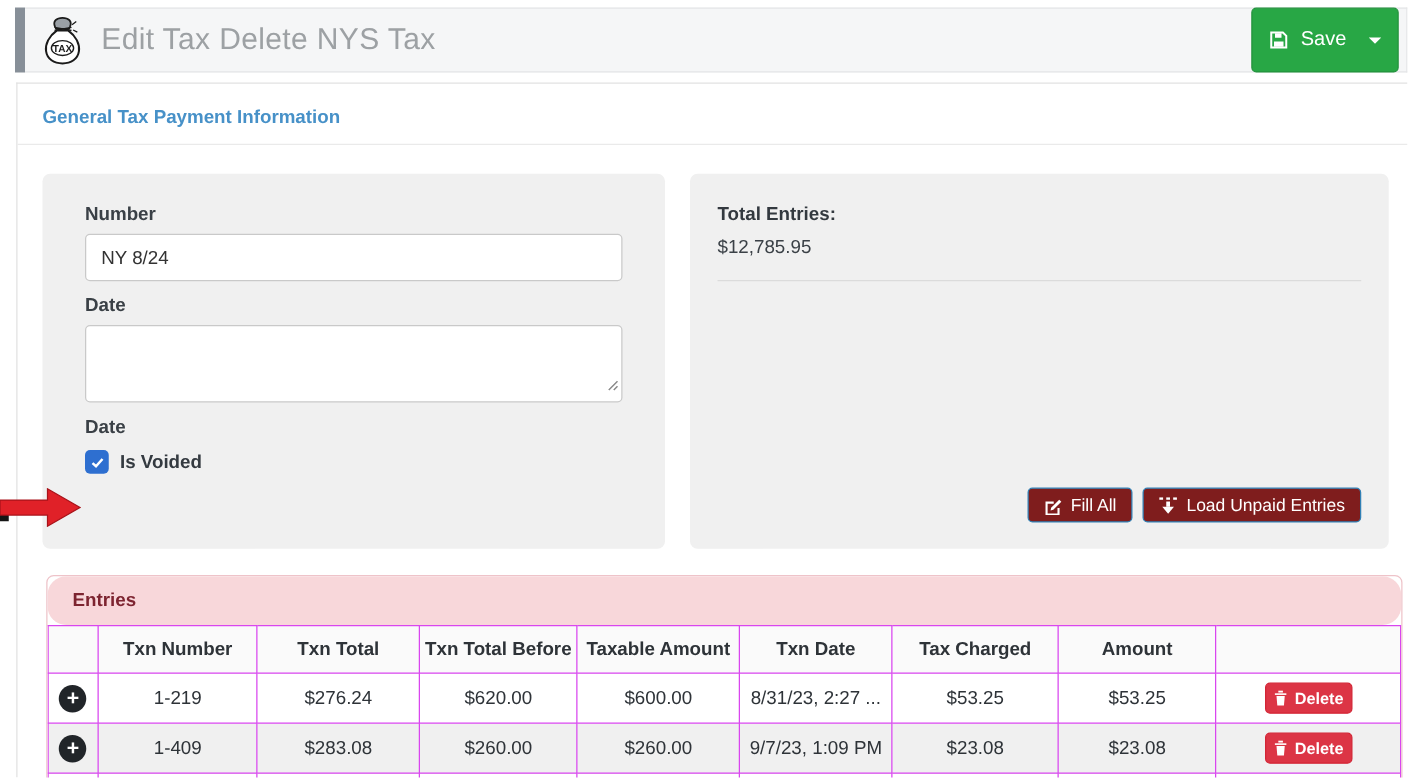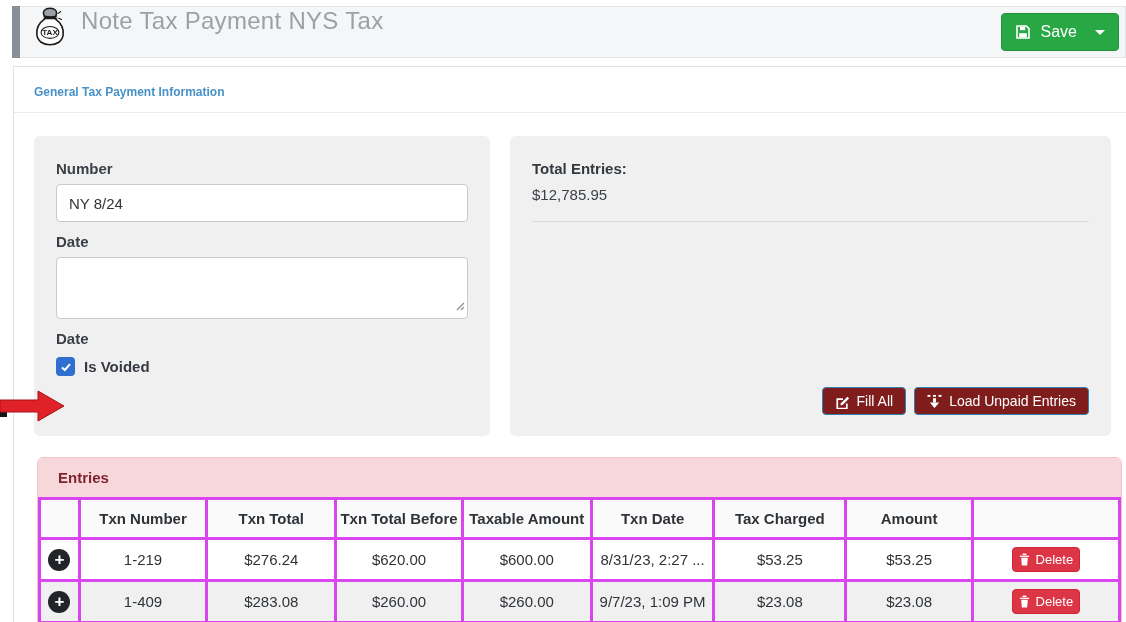--- a/index.html
+++ b/index.html
@@ -13,7 +13,7 @@
   .topbar-accent { width: 8px; background: #878f98; }
   .topbar-panel {
     flex: 1; background: #f5f6f7; border: 1px solid #e3e5e7; border-left: none;
-    display: flex; align-items: flex-start; padding-left: 13px; position: relative;
+    display: flex; align-items: center; padding-left: 13px; position: relative;
   }
   .page-title { color: #9da1a4; font-size: 24px; margin-left: 14px; letter-spacing: .3px; }
   .save-btn {

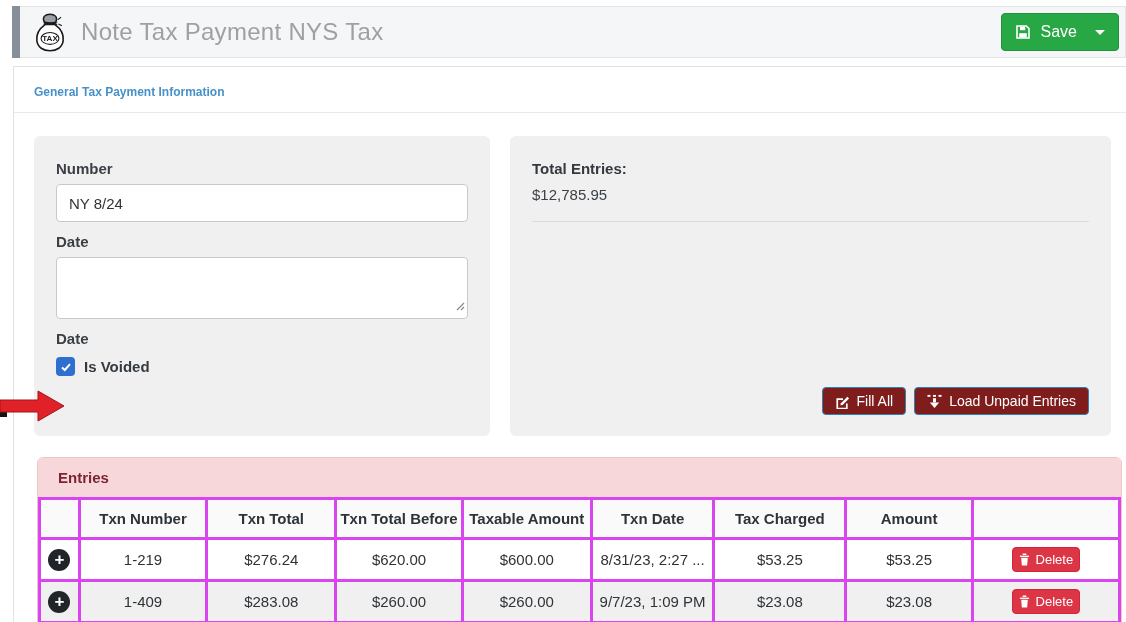--- a/index.html
+++ b/index.html
@@ -107,7 +107,7 @@
         <text x="20" y="33.5" font-size="9.5" text-anchor="middle" font-weight="bold" font-family="Liberation Sans, sans-serif" fill="#1b1b1b">TAX</text>
       </svg>
     </span>
-    <span class="page-title">Note Tax Payment NYS Tax</span>
+    <span class="page-title">Edit Tax Delete NYS Tax</span>
     <button class="save-btn">
       <span style="display:inline-flex;">
         <svg width="16" height="16" viewBox="0 0 16 16">

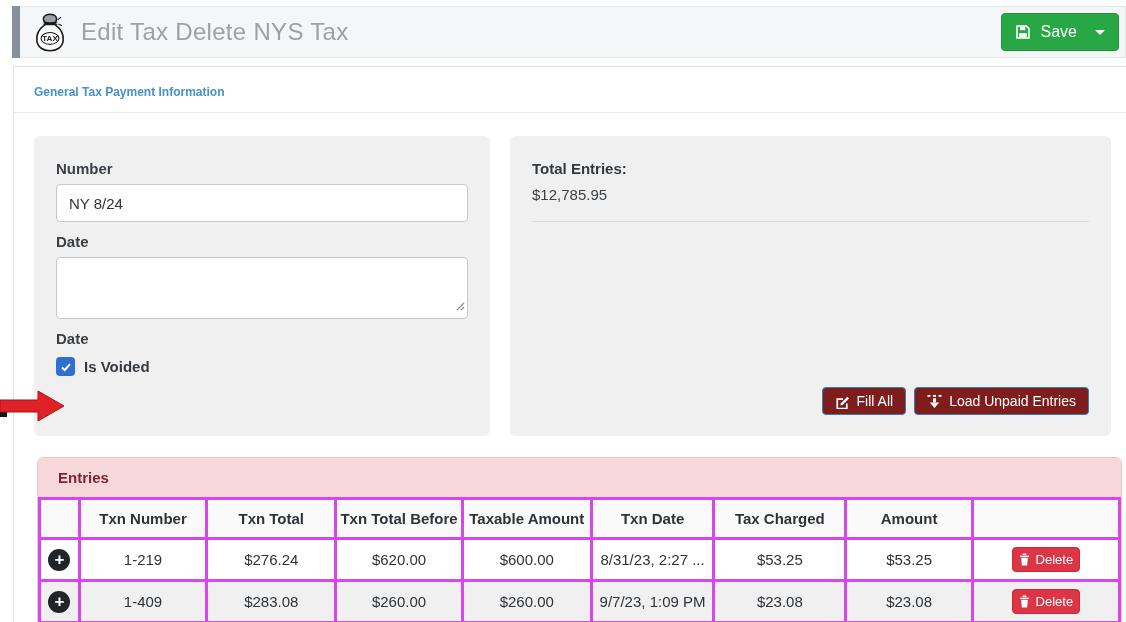--- a/index.html
+++ b/index.html
@@ -19,7 +19,7 @@
   .save-btn {
     position: absolute; right: 6px; top: 50%; transform: translateY(-50%);
     background: #28a745; border: 1px solid #23923d; border-radius: 4px; color: #fff;
-    height: 38px; padding: 0 13px; display: flex; align-items: center; gap: 10px;
+    height: 52px; padding: 0 13px; display: flex; align-items: center; gap: 10px;
     font-size: 16px; font-family: inherit; cursor: pointer;
   }
   .caret-down { width: 0; height: 0; border-left: 5px solid transparent; border-right: 5px solid transparent; border-top: 5px solid #fff; margin-left: 8px; }

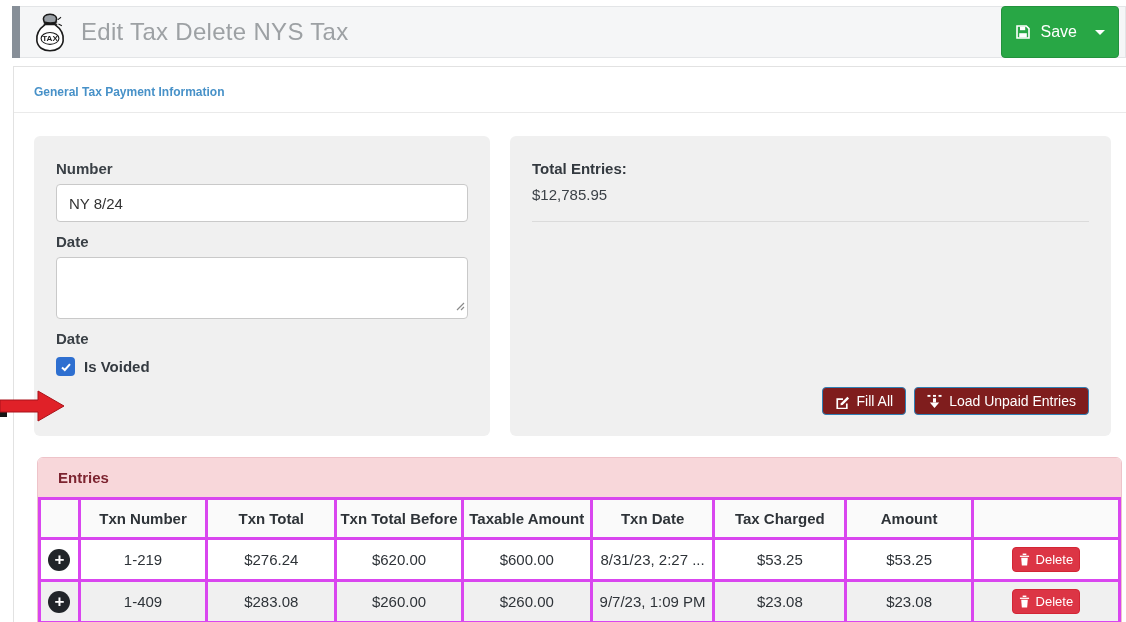--- a/index.html
+++ b/index.html
@@ -28,7 +28,7 @@
     position: absolute; top: 66px; left: 13px; right: 0; bottom: 0;
     border-left: 1px solid #e2e2e2; border-top: 1px solid #e2e2e2; background: #fff;
   }
-  .section-heading { color: #4791c8; font-weight: bold; font-size: 12px; padding: 18px 0 0 20px; }
+  .section-heading { color: #4791c8; font-weight: bold; font-size: 15px; padding: 18px 0 0 20px; }
   .section-divider { border-bottom: 1px solid #eaeaea; margin-top: 13px; }
   
   .cards-row { display: flex; gap: 20px; margin: 23px 15px 0 20px; }

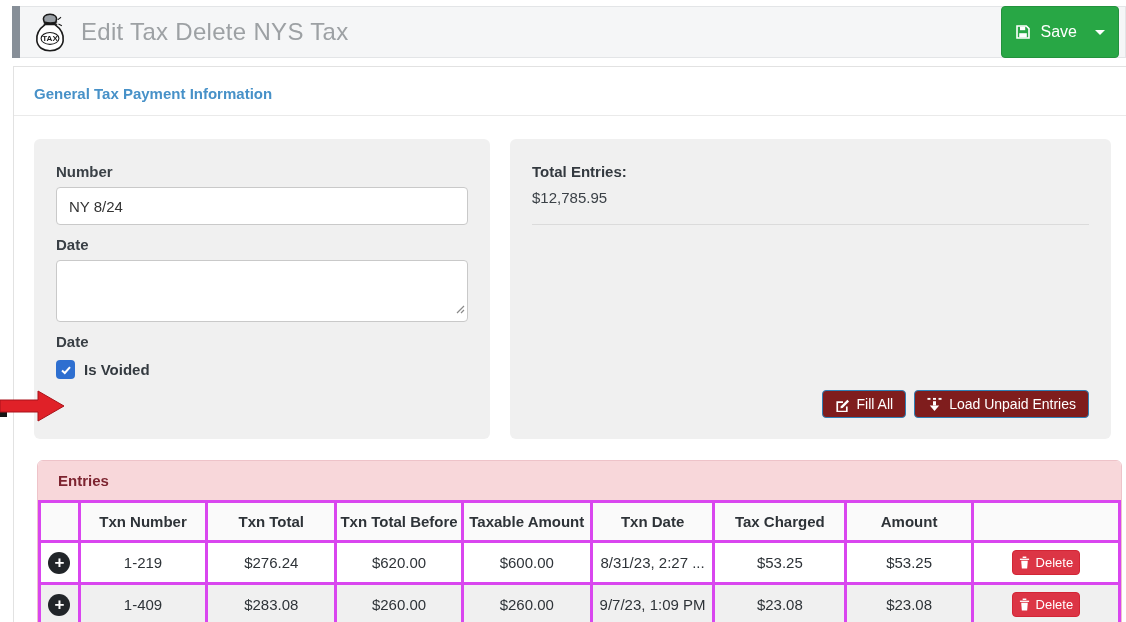--- a/index.html
+++ b/index.html
@@ -33,7 +33,7 @@
   
   .cards-row { display: flex; gap: 20px; margin: 23px 15px 0 20px; }
   .card { background: #f0f0f0; border-radius: 6px; height: 300px; }
-  .card-left { width: 456px; padding: 24px 22px; }
+  .card-left { width: 498px; padding: 24px 34px; }
   .card-right { flex: 1; padding: 24px 22px; position: relative; }
   .field-label { font-weight: bold; color: #3a4046; font-size: 15px; margin-bottom: 7px; }
   .text-input {

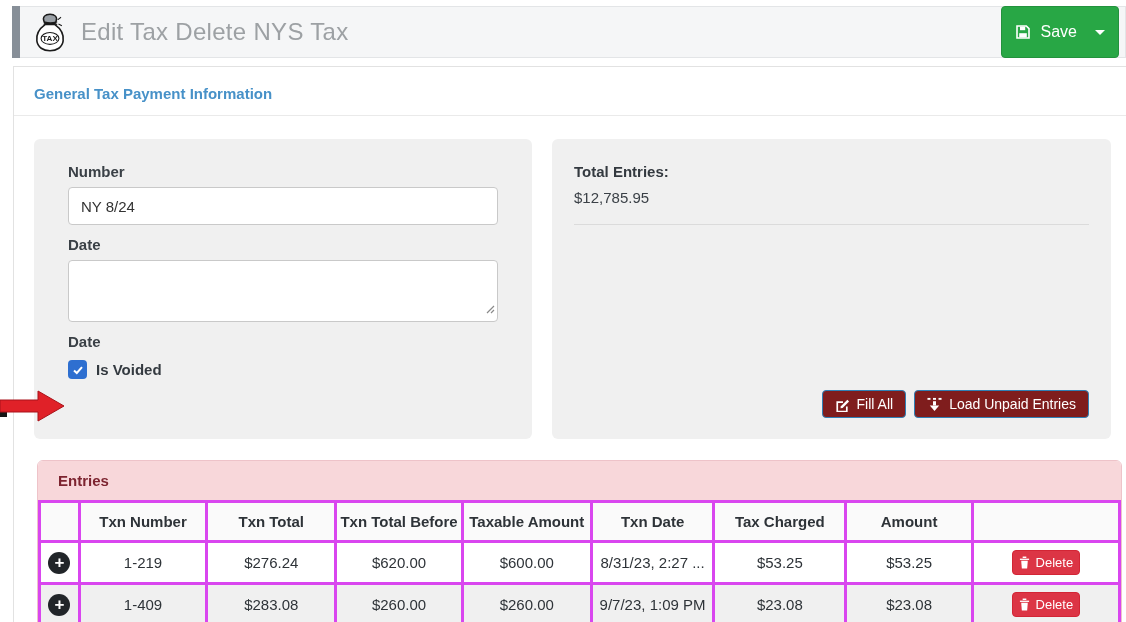--- a/index.html
+++ b/index.html
@@ -69,7 +69,7 @@
   }
   
   .entries-card { margin: 21px 4px 0 23px; border: 1px solid #eec3c9; border-radius: 6px 6px 0 0; overflow: hidden; }
-  .entries-header { background: #f8d7da; color: #7d2430; font-weight: bold; font-size: 15px; padding: 11px 20px; }
+  .entries-header { background: #f8d7da; color: #7d2430; font-weight: bold; font-size: 15px; padding: 11px 20px; border-radius: 15px; }
   table.entries-table { width: 100%; border-collapse: collapse; background: #fff; }
   .entries-table th, .entries-table td {
     border: 3px solid #d946ef; text-align: center; font-size: 15px; color: #2e3338;

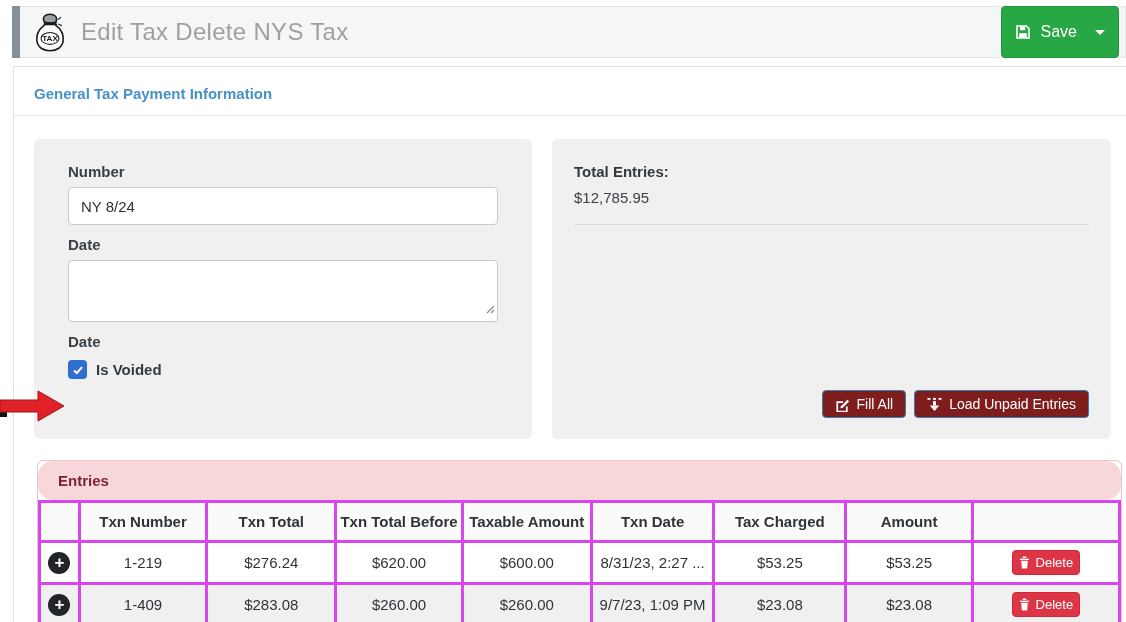--- a/index.html
+++ b/index.html
@@ -72,7 +72,7 @@
   .entries-header { background: #f8d7da; color: #7d2430; font-weight: bold; font-size: 15px; padding: 11px 20px; border-radius: 15px; }
   table.entries-table { width: 100%; border-collapse: collapse; background: #fff; }
   .entries-table th, .entries-table td {
-    border: 3px solid #d946ef; text-align: center; font-size: 15px; color: #2e3338;
+    border: 1px solid #d946ef; text-align: center; font-size: 15px; color: #2e3338;
   }
   .entries-table th { background: #fafafa; font-weight: bold; padding: 10px 2px; }
   .entries-table td { padding: 7px 2px; }

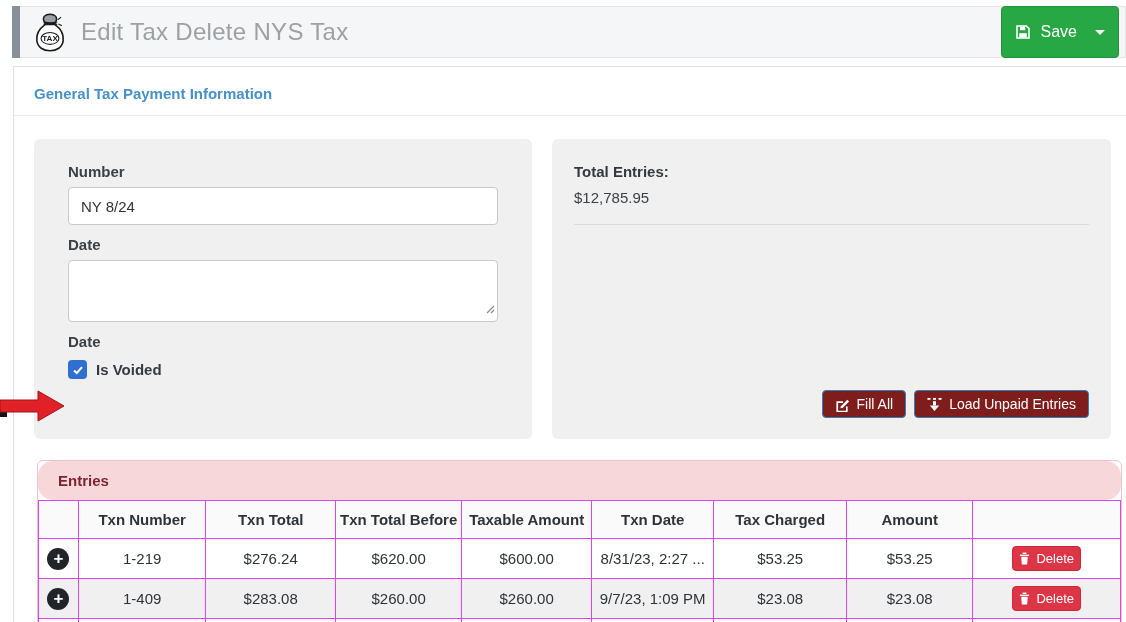--- a/index.html
+++ b/index.html
@@ -84,7 +84,7 @@
   }
   .delete-btn {
     background: #dc3545; border: 1px solid #d32535; border-radius: 4px; color: #fff;
-    font-size: 13px; font-weight: normal; padding: 4px 6px; display: inline-flex;
+    font-size: 13px; font-weight: bold; padding: 4px 6px; display: inline-flex;
     align-items: center; gap: 6px; font-family: inherit; cursor: pointer; justify-content: center;
   }
   .partial-row td { height: 14px; padding: 0; }

